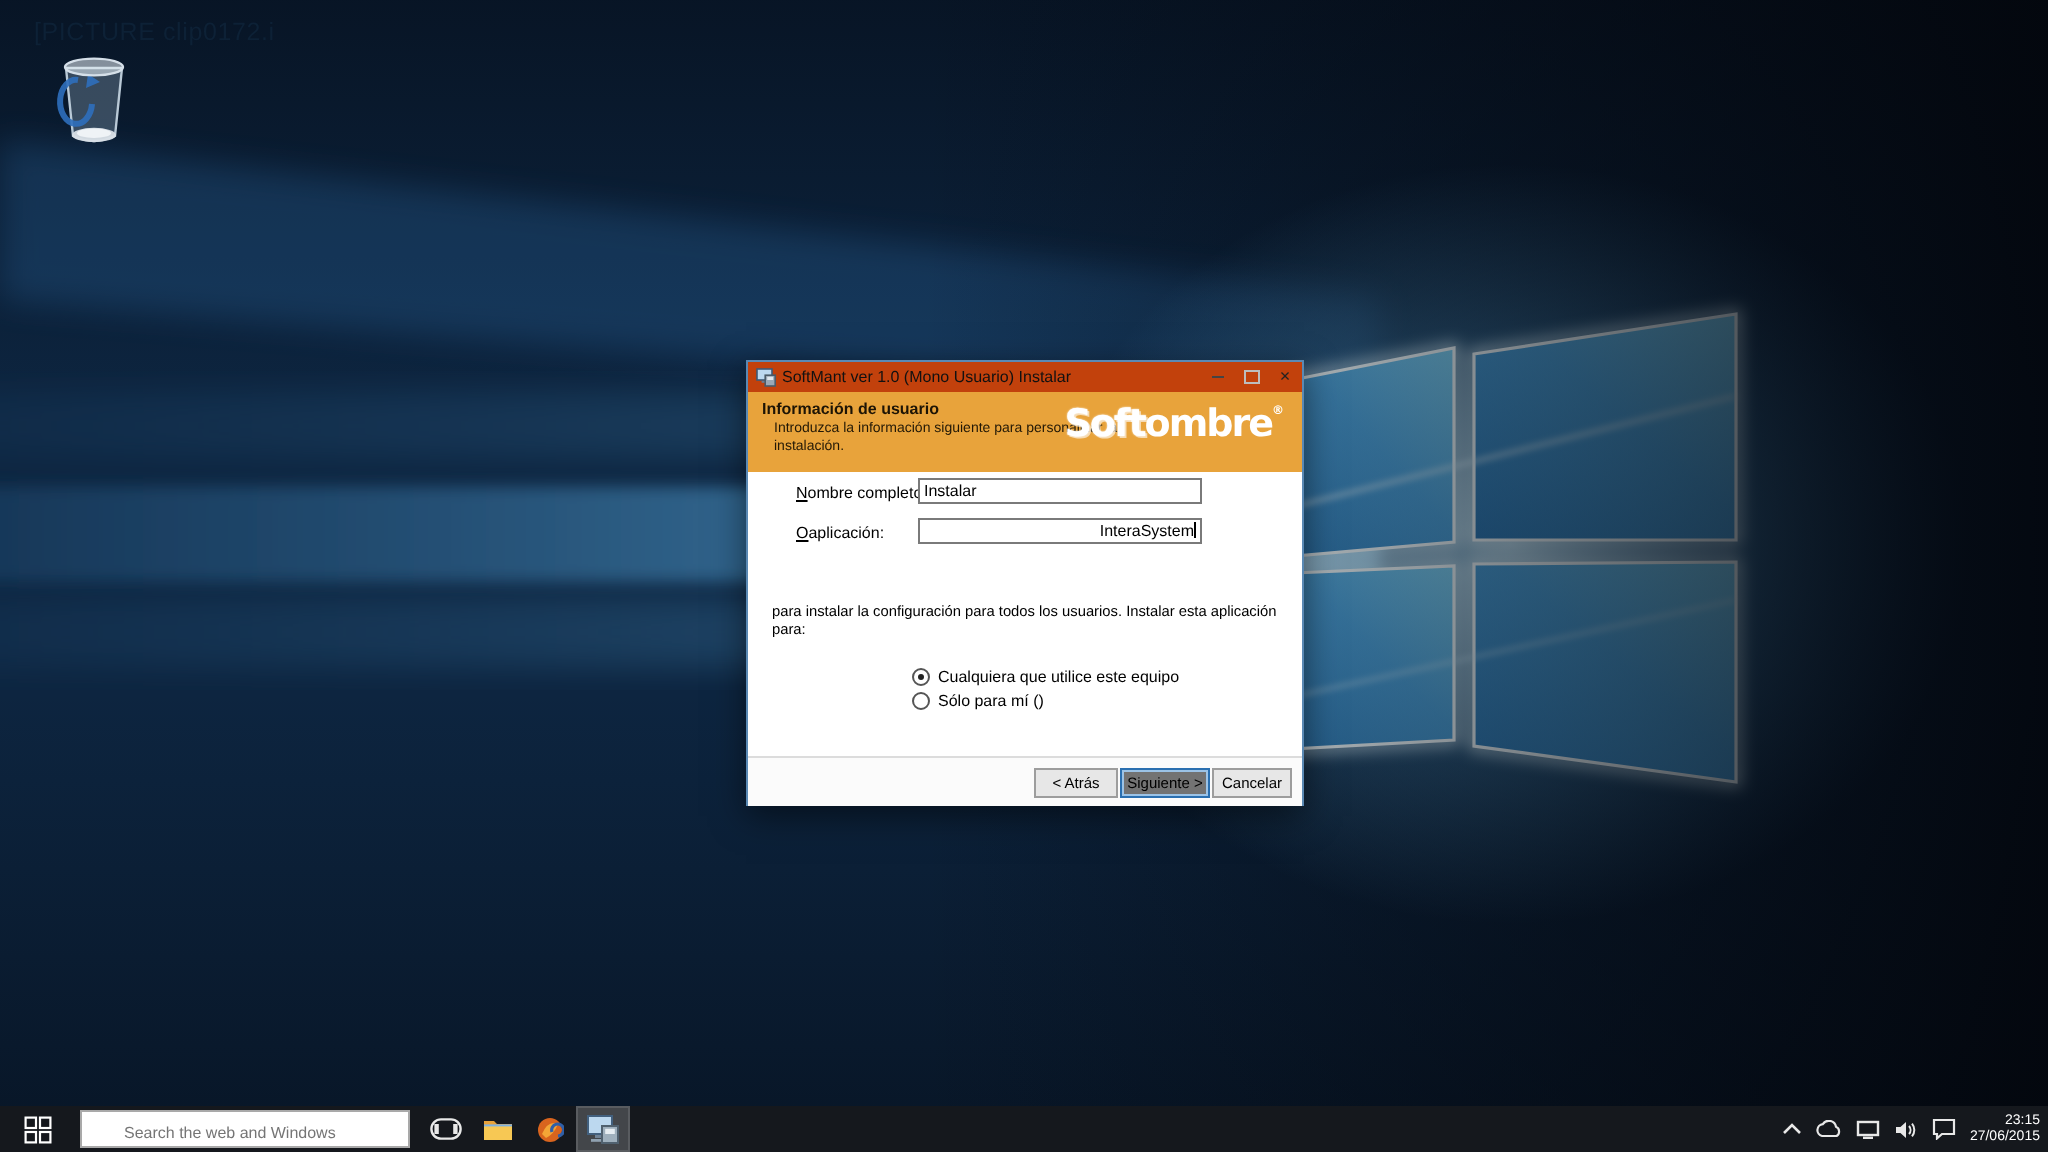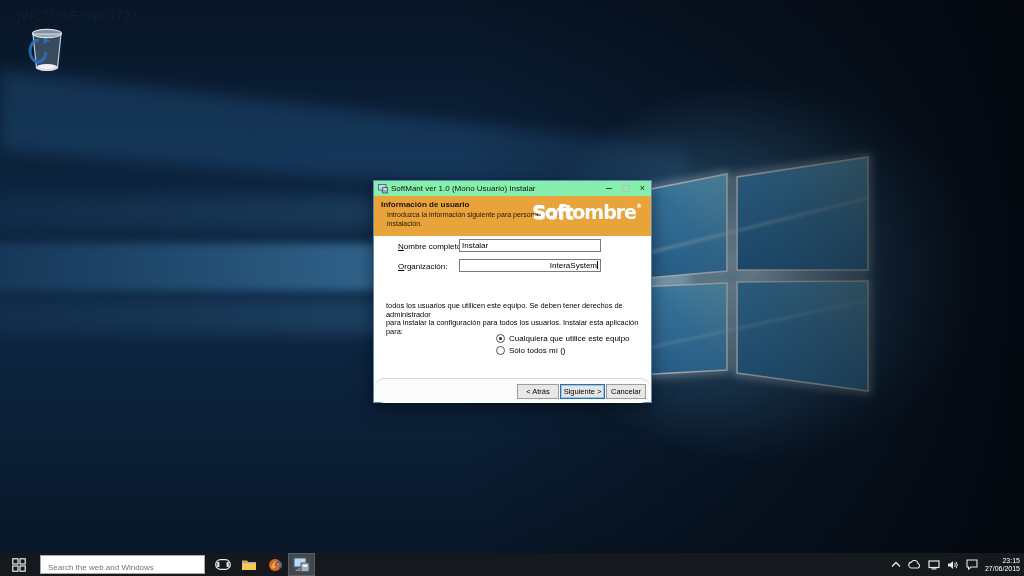--- a/index.html
+++ b/index.html
@@ -15,7 +15,7 @@
   
   .dialog{position:absolute;left:373px;top:180px;width:277px;height:221px;background:#fff;
     border:1px solid #5a89b4;box-shadow:0 5px 16px rgba(0,0,0,.5);z-index:5;font-size:8px;color:#000;}
-  .titlebar{height:15px;display:flex;align-items:center;background:#86efac;padding-left:4px;}
+  .titlebar{height:15px;display:flex;align-items:center;background:#c2410c;padding-left:4px;}
   .titlebar-icon{width:10px;height:10px;margin-right:3px;flex:0 0 auto;}
   .title-text{font-size:8px;color:#111;white-space:nowrap;flex:1 1 auto;}
   .win-controls{display:flex;height:100%;}

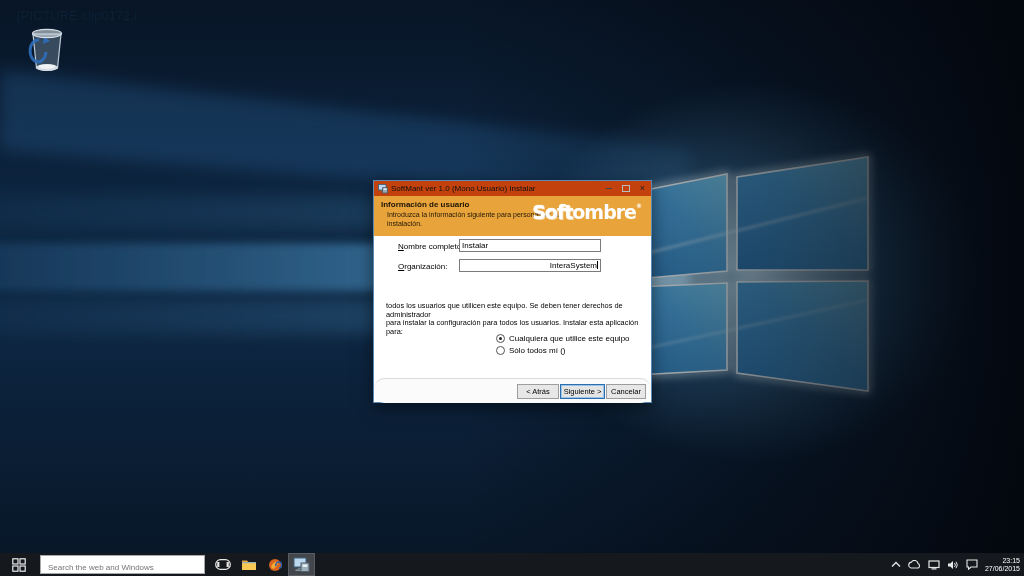--- a/index.html
+++ b/index.html
@@ -188,7 +188,7 @@
     <div class="dlg-label" style="left:24px;top:61px;"><u>N</u><span>ombre completo:</span></div>
     <div class="dlg-field" style="left:85px;top:58px;">Instalar</div>
 
-    <div class="dlg-label" style="left:24px;top:81px;"><u>O</u><span>rganización:</span></div>
+    <div class="dlg-label" style="left:24px;top:81px;"><u>O</u><span>aplicación:</span></div>
     <div class="dlg-field" style="left:85px;top:78px;text-align:right;"><span>InteraSystem</span><span class="caret"></span></div>
 
     <div class="description">

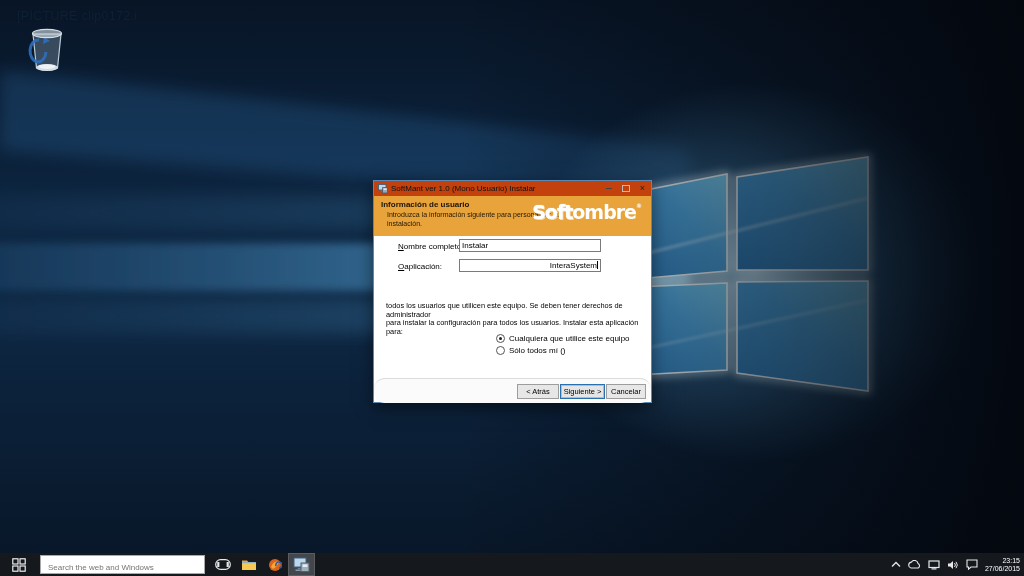--- a/index.html
+++ b/index.html
@@ -192,7 +192,6 @@
     <div class="dlg-field" style="left:85px;top:78px;text-align:right;"><span>InteraSystem</span><span class="caret"></span></div>
 
     <div class="description">
-      <div>todos los usuarios que utilicen este equipo. Se deben tener derechos de administrador</div>
       <div>para instalar la configuración para todos los usuarios. Instalar esta aplicación para:</div>
     </div>
 

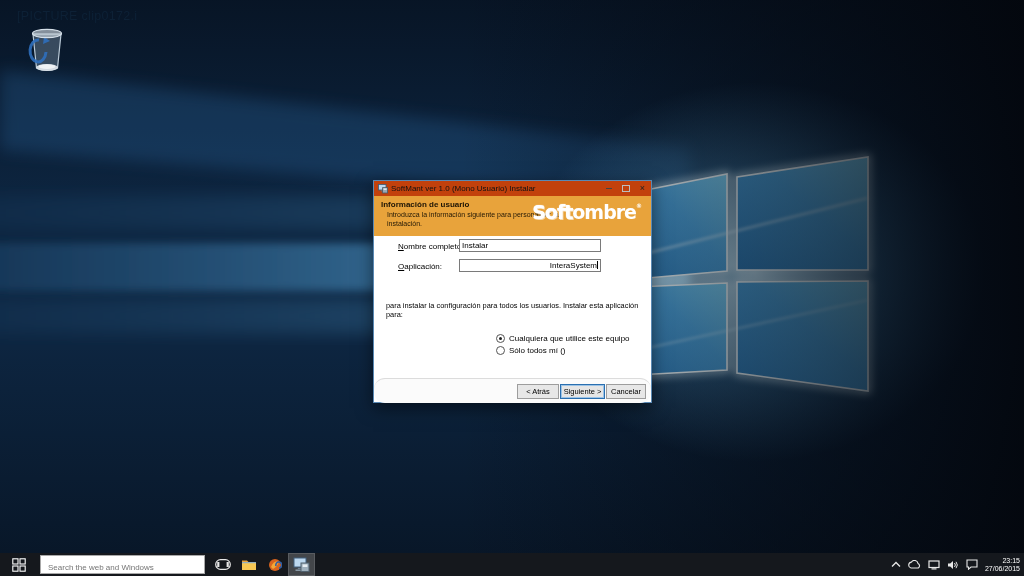--- a/index.html
+++ b/index.html
@@ -41,7 +41,7 @@
   .description{position:absolute;left:12px;top:121px;width:258px;font-size:7.4px;
     line-height:8.6px;color:#000;}
 
-  .radio-row{position:absolute;display:flex;align-items:center;gap:4px;margin-left:40px;}
+  .radio-row{position:absolute;display:flex;align-items:center;gap:4px;}
   .radio-circle{width:7px;height:7px;border:1px solid #555;border-radius:50%;background:#fff;
     display:flex;align-items:center;justify-content:center;flex:0 0 auto;}
   .radio-circle.checked::after{content:"";width:3px;height:3px;border-radius:50%;background:#222;}

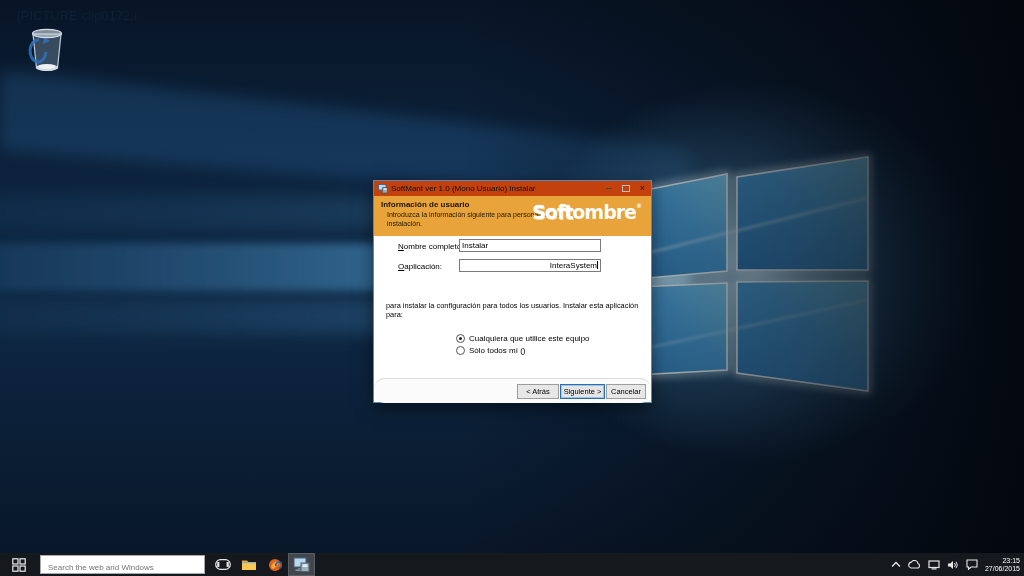--- a/index.html
+++ b/index.html
@@ -201,7 +201,7 @@
     </div>
     <div class="radio-row" style="left:82px;top:165px;">
       <div class="radio-circle"></div>
-      <div class="radio-label">Sólo todos mí ()</div>
+      <div class="radio-label">Sólo para mí ()</div>
     </div>
 
     <div class="btn-bar">

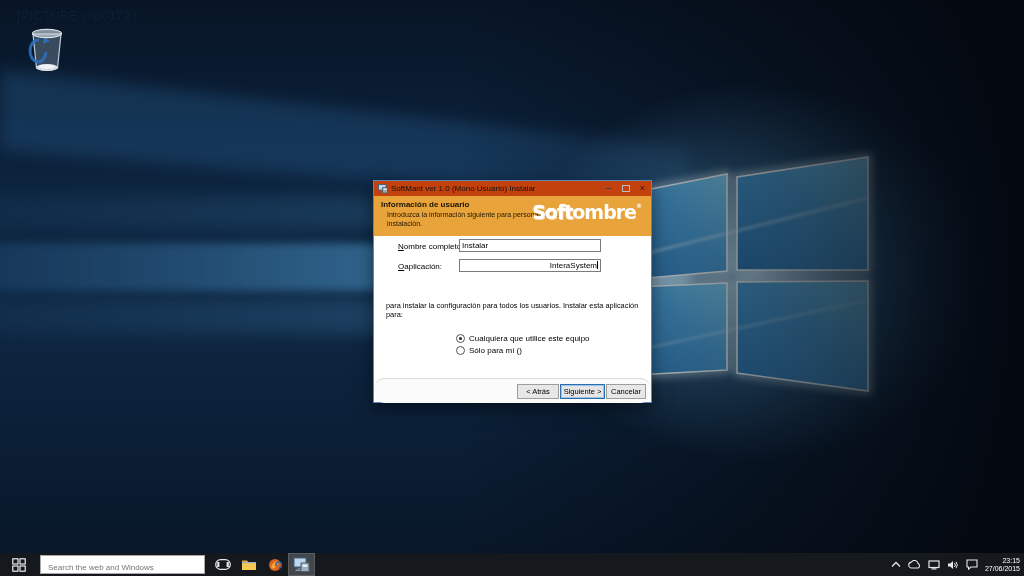--- a/index.html
+++ b/index.html
@@ -48,7 +48,7 @@
   .radio-label{font-size:8px;}
 
   .btn-bar{position:absolute;left:0;top:197px;width:100%;height:24px;background:#fbfbfb;
-    border-top:1px solid #dcdcdc;border-radius:11px;}
+    border-top:1px solid #dcdcdc;}
   .dlg-btn{position:absolute;top:5px;height:13px;background:#e7e7e7;border:1px solid #9d9d9d;
     font-size:7.5px;display:flex;align-items:center;justify-content:center;color:#000;}
   .dlg-btn.default{border:1px solid #2a6fb0;box-shadow:0 0 0 1px #9cc3e6 inset;background:#e5e5e5;}

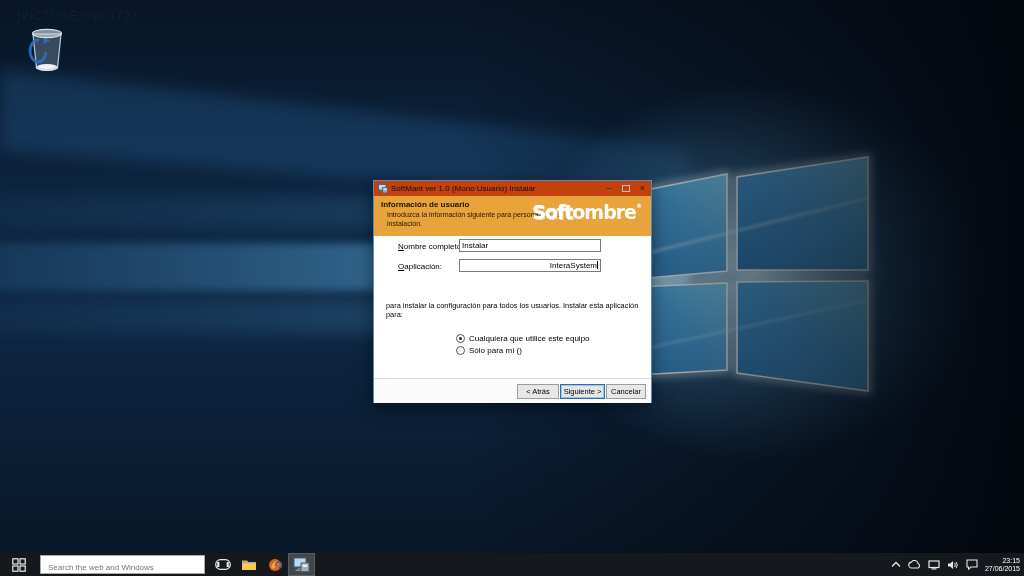--- a/index.html
+++ b/index.html
@@ -51,7 +51,7 @@
     border-top:1px solid #dcdcdc;}
   .dlg-btn{position:absolute;top:5px;height:13px;background:#e7e7e7;border:1px solid #9d9d9d;
     font-size:7.5px;display:flex;align-items:center;justify-content:center;color:#000;}
-  .dlg-btn.default{border:1px solid #2a6fb0;box-shadow:0 0 0 1px #9cc3e6 inset;background:#e5e5e5;}
+  .dlg-btn.default{border:1px solid #2a6fb0;box-shadow:0 0 0 1px #9cc3e6 inset;background:#737373;}
 
   
   .taskbar{position:absolute;left:0;bottom:0;width:1024px;height:23px;background:#15181d;z-index:10;}

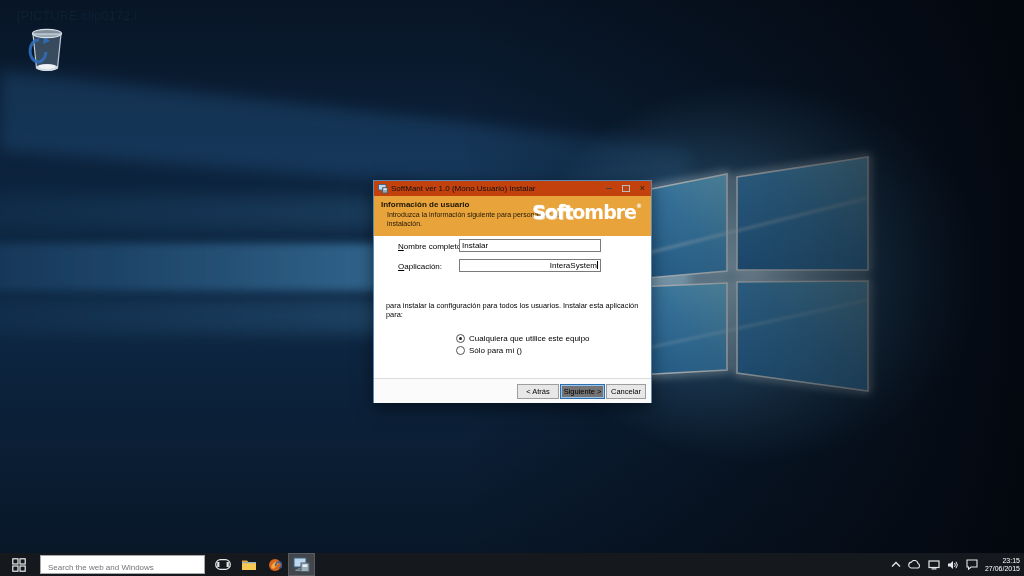--- a/index.html
+++ b/index.html
@@ -60,7 +60,7 @@
   .search-box{position:absolute;left:40px;top:2px;width:165px;height:19px;background:#fff;
     border:1px solid #a9a9a9;box-sizing:border-box;}
   .search-box input{width:100%;height:100%;border:none;outline:none;background:transparent;
-    font-size:8px;color:#5b5b5b;padding:0 0 0 7px;font-family:"Liberation Sans",sans-serif;}
+    font-size:8px;color:#5b5b5b;padding:0 0 0 21px;font-family:"Liberation Sans",sans-serif;}
   .tb-icon{position:absolute;top:0;width:24px;height:23px;display:flex;align-items:center;
     justify-content:center;}
   .tb-icon.active{background:rgba(255,255,255,.20);border:1px solid rgba(255,255,255,.12);

